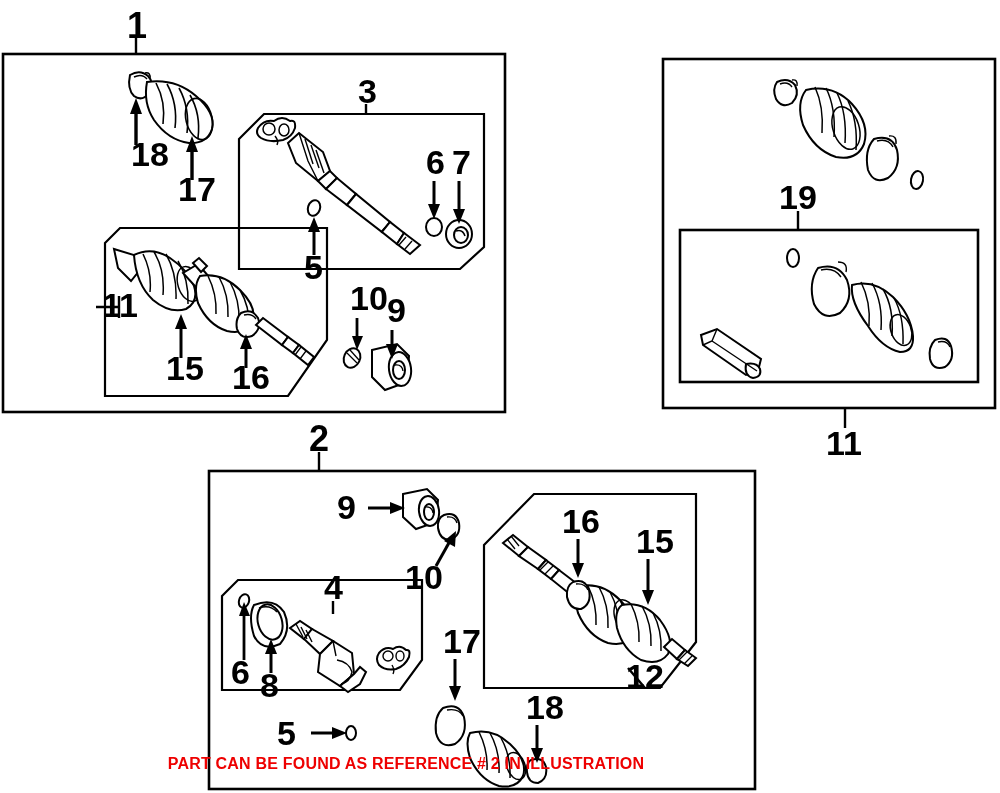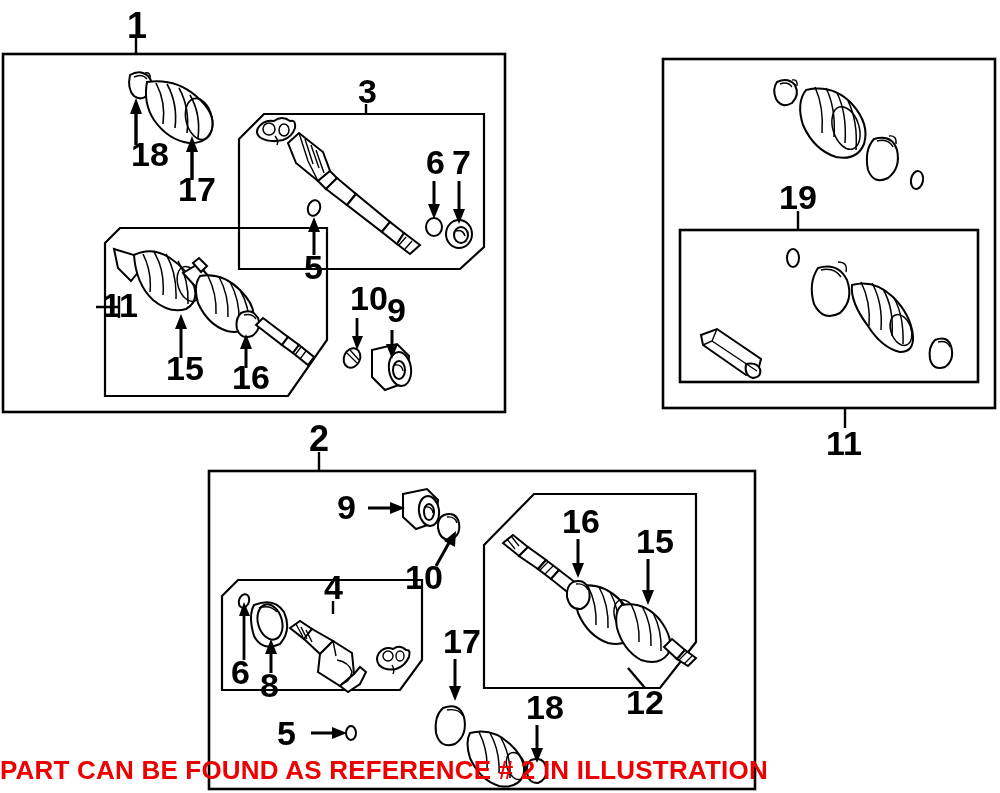--- a/index.html
+++ b/index.html
@@ -405,7 +405,7 @@
 <div class="lbl" style="left:260px;top:668px;font-size:34px;">8</div>
 <div class="lbl" style="left:443px;top:624px;font-size:34px;">17</div>
 <div class="lbl" style="left:526px;top:690px;font-size:34px;">18</div>
-<div class="lbl" style="left:626px;top:685px;font-size:34px;">12</div>
+<div class="lbl" style="left:626px;top:659px;font-size:34px;">12</div>
 <div class="lbl" style="left:277px;top:716px;font-size:34px;">5</div>
 
 <div class="redline" style="color: rgb(238, 0, 0);">PART CAN BE FOUND AS REFERENCE # 2 IN ILLUSTRATION</div>

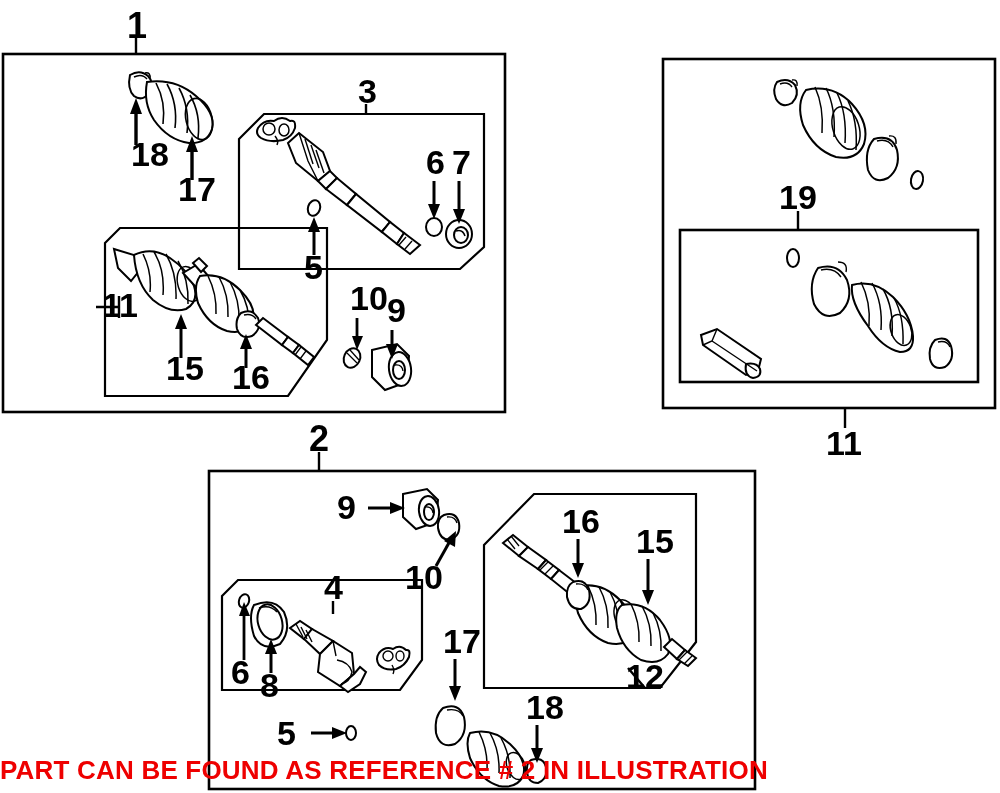--- a/index.html
+++ b/index.html
@@ -9,8 +9,8 @@
   #stage svg{display:block;}
   .lbl{position:absolute;font-weight:700;color:#000;line-height:1;
        font-family:"Liberation Sans","DejaVu Sans",sans-serif;white-space:nowrap;}
-  .redline{position:absolute;left:0;top:755px;width:812px;text-align:left;
-           font-weight:700;font-size:26px;letter-spacing:.2px;
+  .redline{position:absolute;left:0;top:755px;width:812px;text-align:center;
+           font-weight:700;font-size:16px;letter-spacing:.2px;
            font-family:"Liberation Sans","DejaVu Sans",sans-serif;}
 </style>
 </head>

